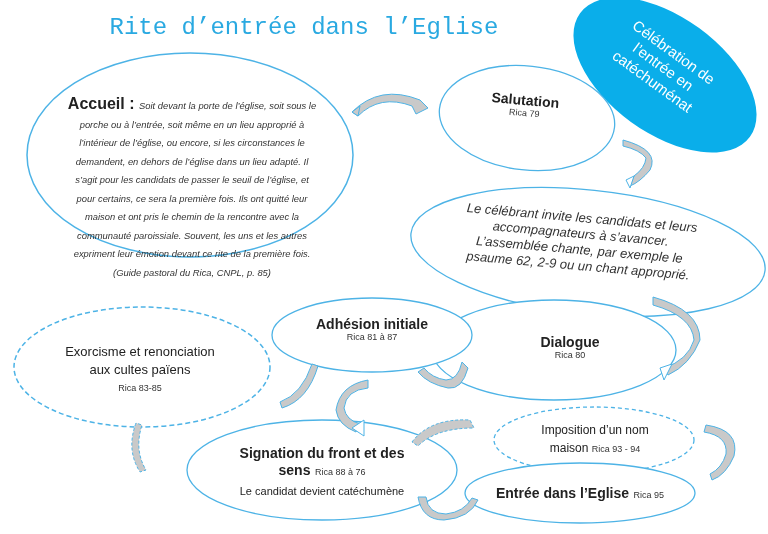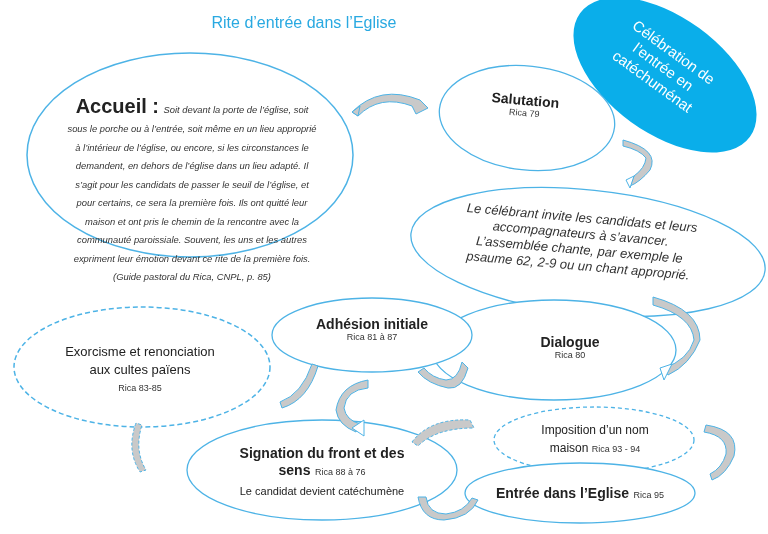--- a/index.html
+++ b/index.html
@@ -5,7 +5,7 @@
     html, body { margin: 0; padding: 0; background: #ffffff; }
     body { width: 768px; height: 534px; position: relative; overflow: hidden; font-family: "Liberation Sans", sans-serif; }
     svg.diagram { position: absolute; left: 0; top: 0; }
-    .title { position: absolute; left: 0; top: 14px; width: 608px; text-align: center; color: #29a9e1; font-size: 16px; font-family: Liberation Sans, sans-serif; }
+    .title { position: absolute; left: 0; top: 14px; width: 608px; text-align: center; color: #29a9e1; font-size: 24px; font-family: Liberation Mono, monospace; }
     .node-text { position: absolute; text-align: center; color: #222222; font-family: "Liberation Sans", sans-serif; }
     .node-title { font-weight: bold; font-size: 14px; }
     .node-ref { font-size: 9px; color: #333; }

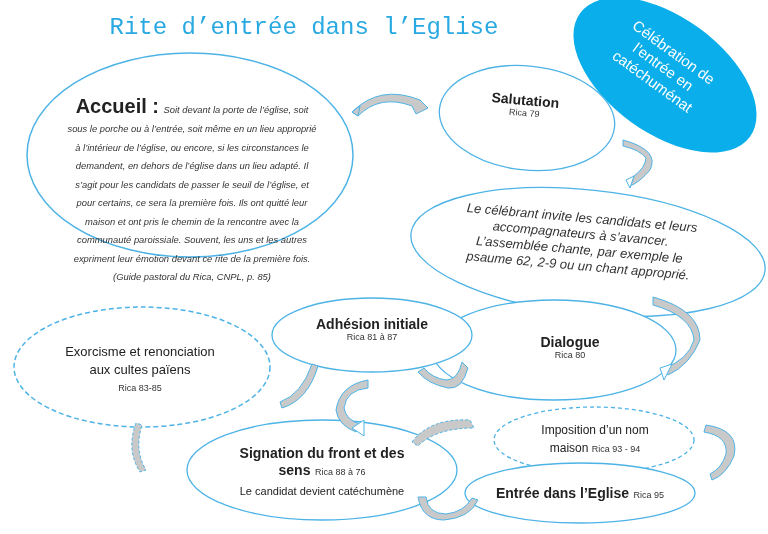--- a/index.html
+++ b/index.html
@@ -82,7 +82,7 @@
 </div>
 
 <div class="node-text" style="left:66px; top:95px; width:252px;">
-  <span class="node-title" style="font-size:20px;">Accueil :</span>
+  <span class="node-title" style="font-size:16px;">Accueil :</span>
   <span class="italic-body">Soit devant la porte de l’église, soit sous le porche ou à l’entrée, soit même en un lieu approprié à l’intérieur de l’église, ou encore, si les circonstances le demandent, en dehors de l’église dans un lieu adapté. Il s’agit pour les candidats de passer le seuil de l’église, et pour certains, ce sera la première fois. Ils ont quitté leur maison et ont pris le chemin de la rencontre avec la communauté paroissiale. Souvent, les uns et les autres expriment leur émotion devant ce rite de la première fois. (Guide pastoral du Rica, CNPL, p. 85)</span>
 </div>
 

